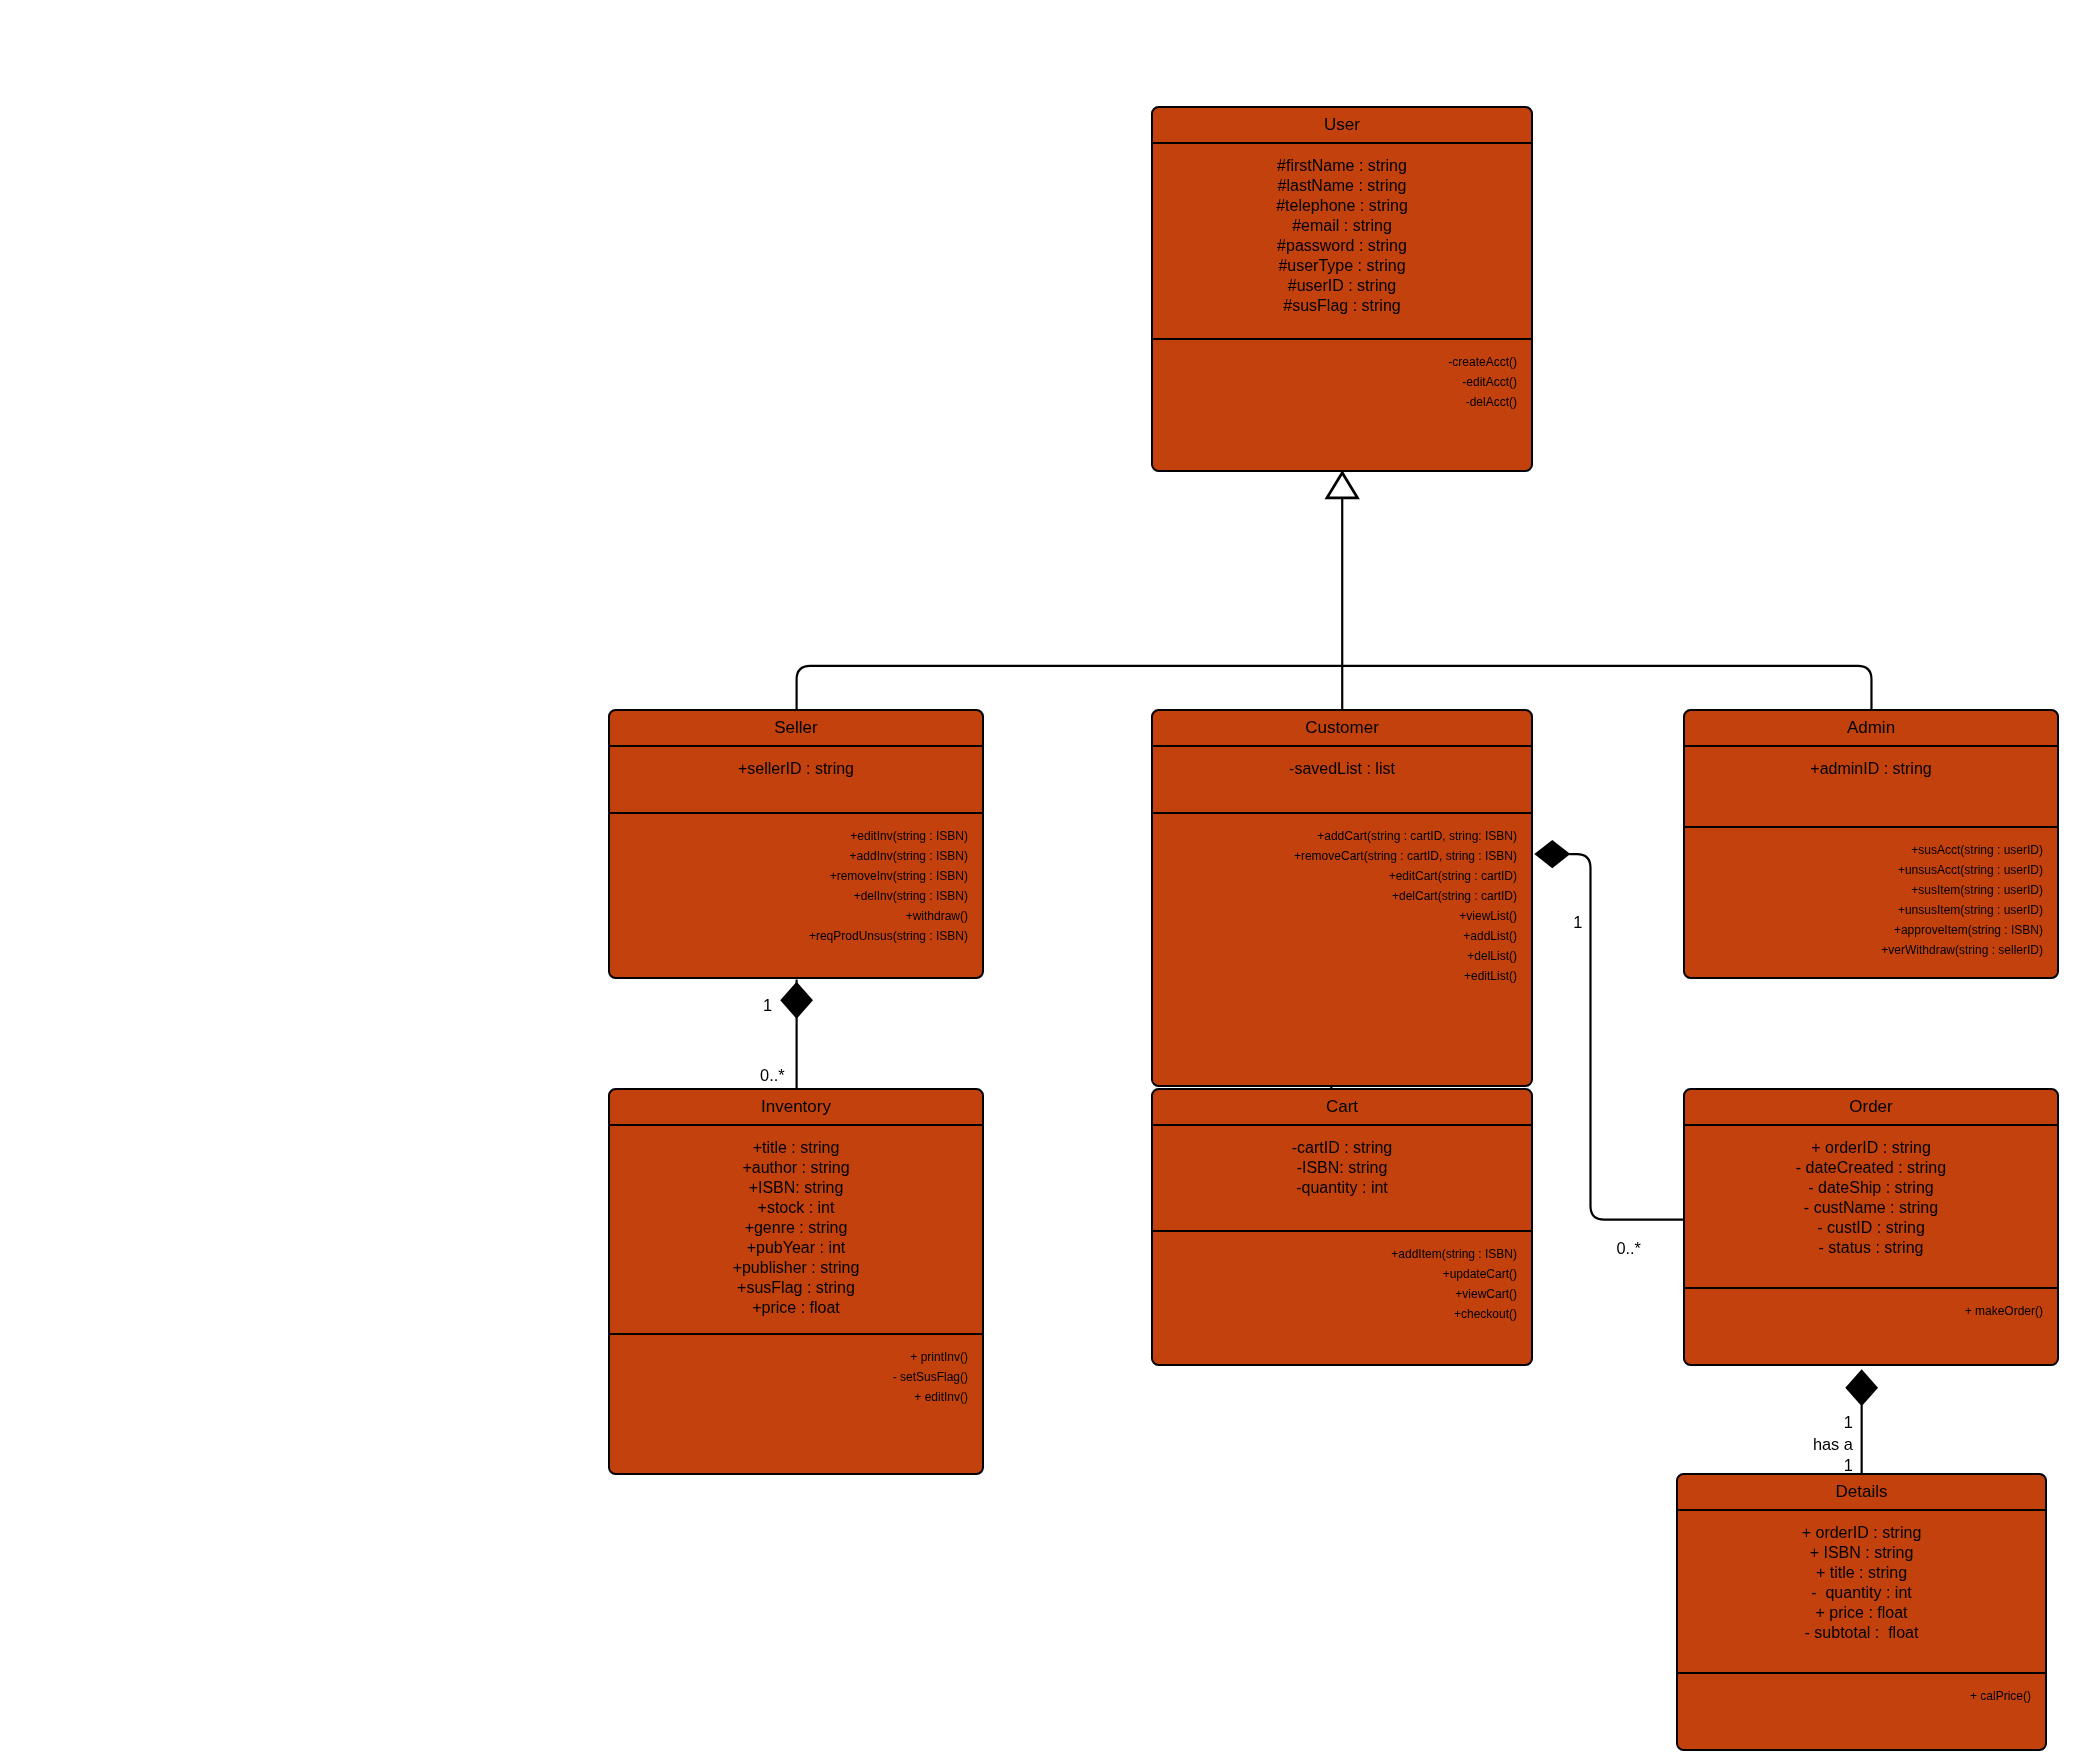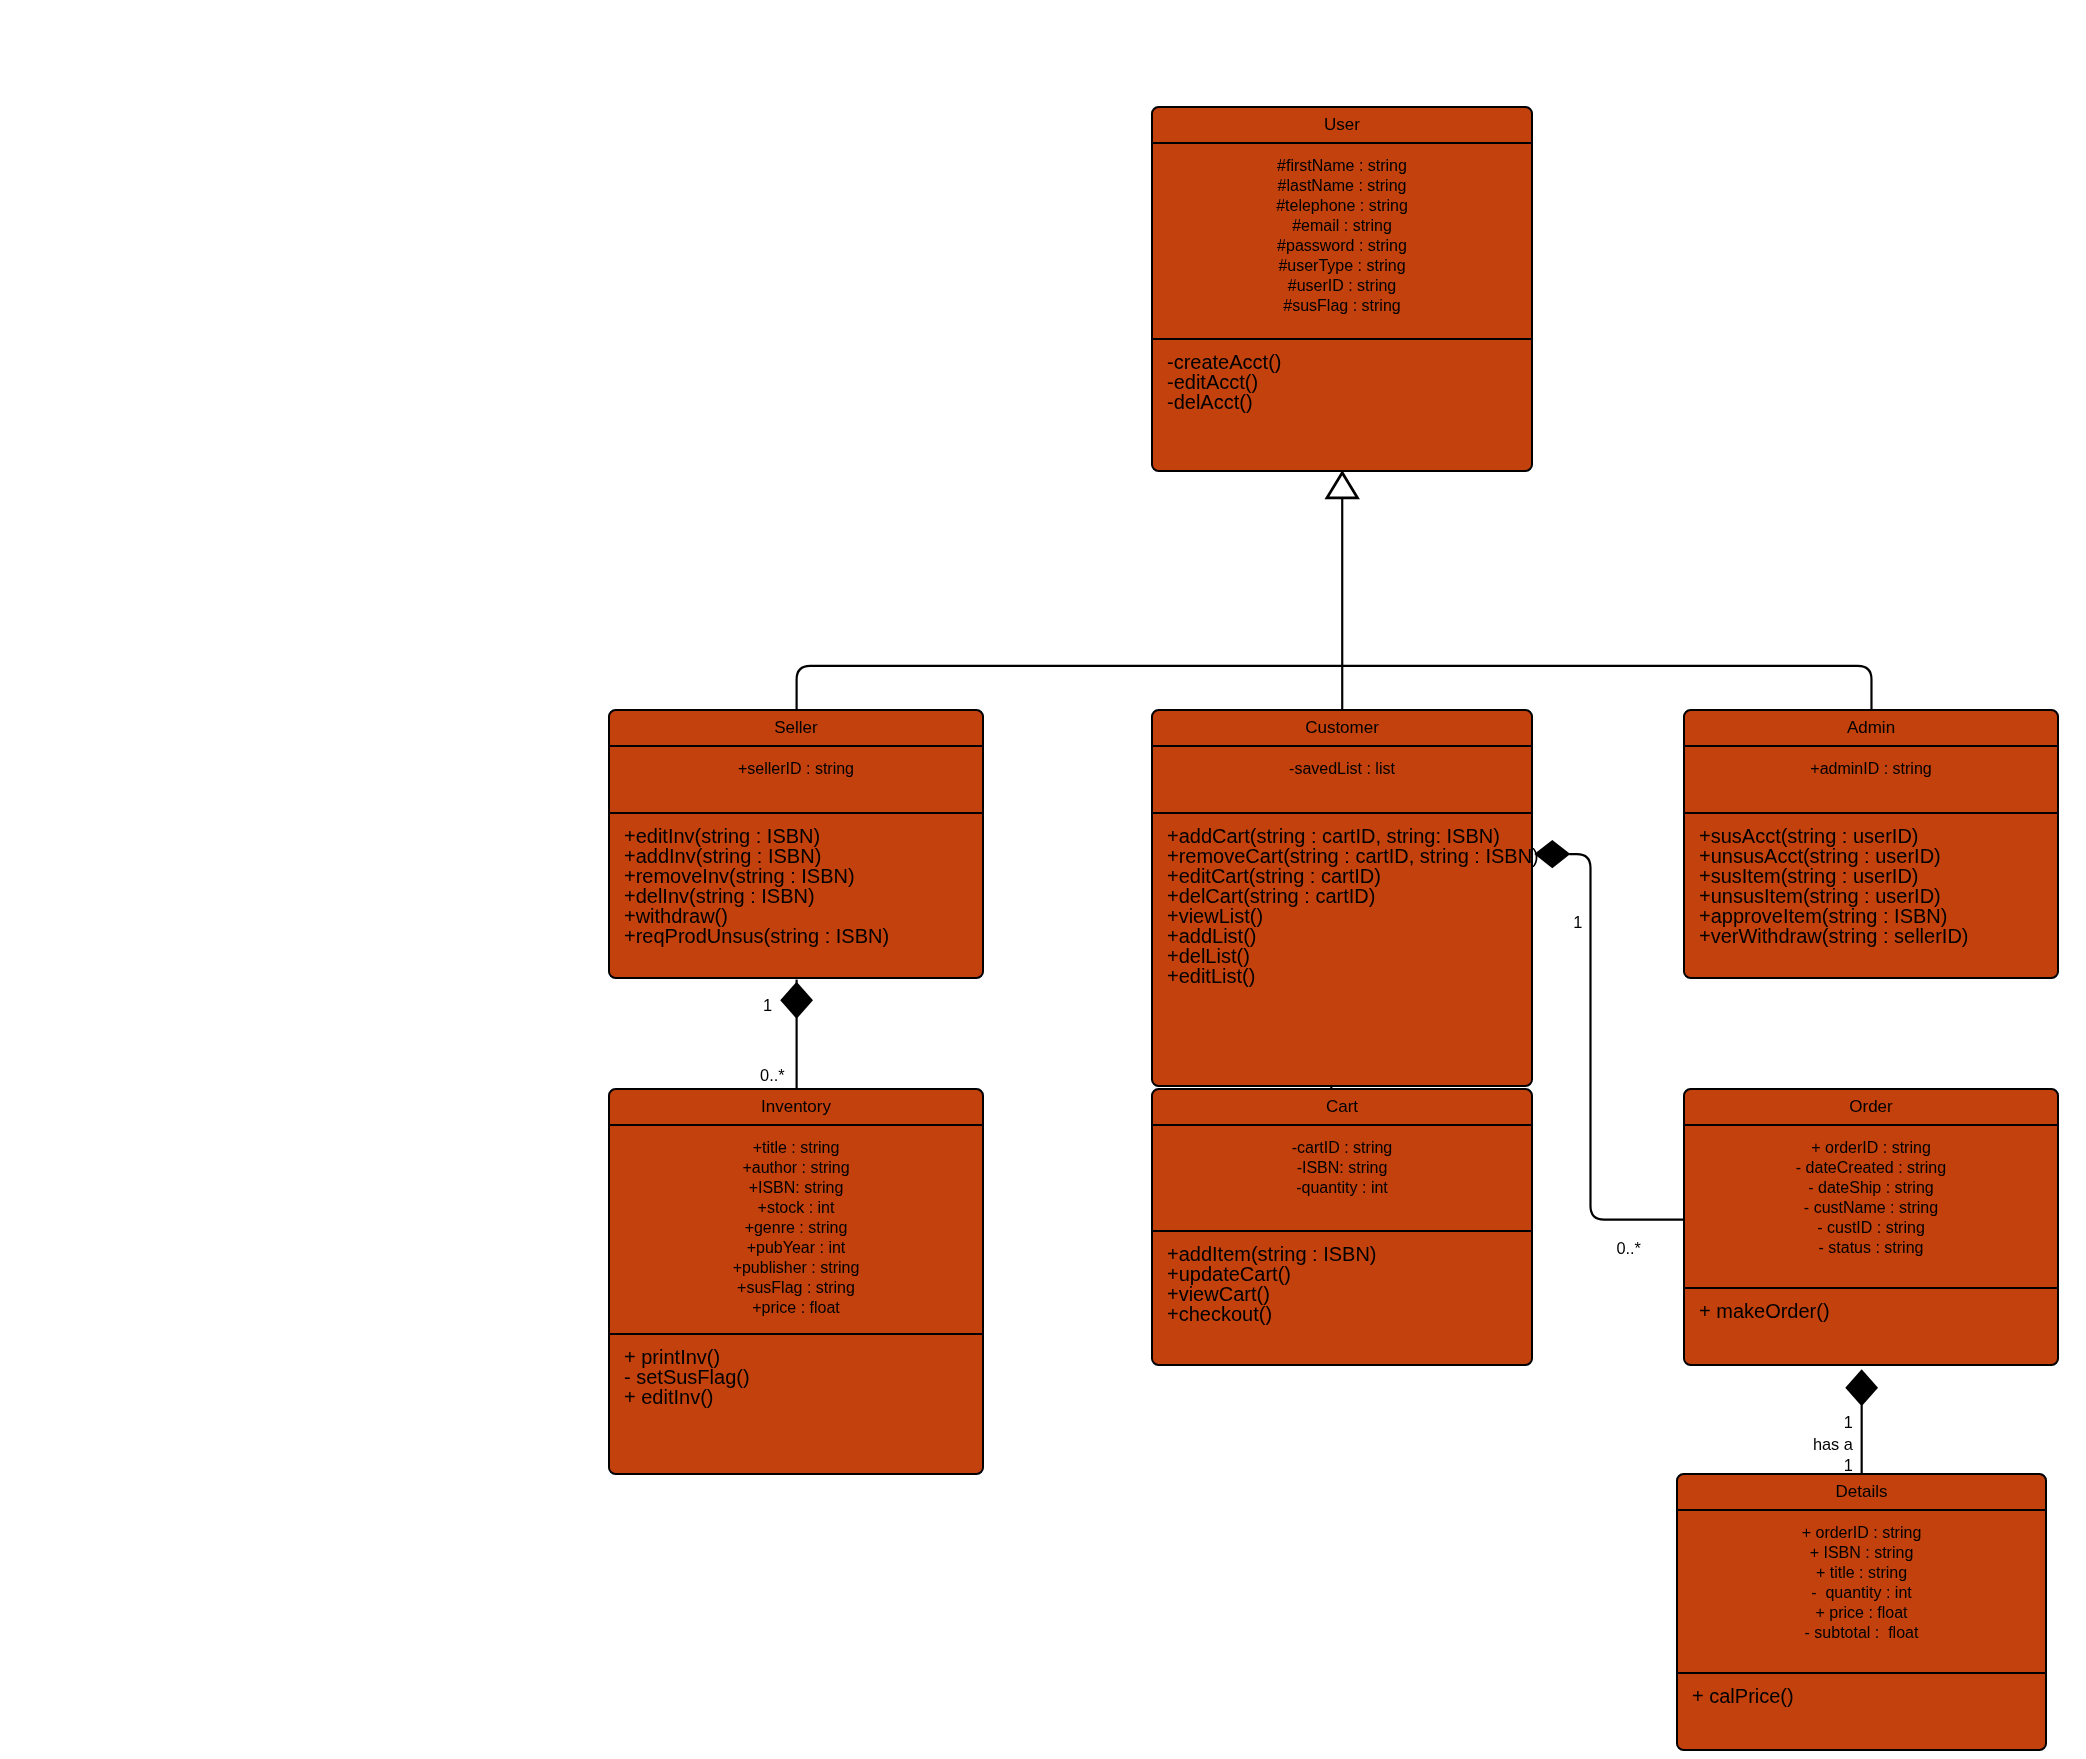--- a/index.html
+++ b/index.html
@@ -51,9 +51,10 @@
     flex: 1 1 auto;
     box-sizing: border-box;
     padding: 12px 14px 6px 14px;
-    font-size: 20px;
+    font-size: 12px;
     line-height: 20px;
     border-top: 2.2px solid #000000;
+    text-align: right;
   }
   .cls-attrs div, .cls-methods div {
     white-space: pre;

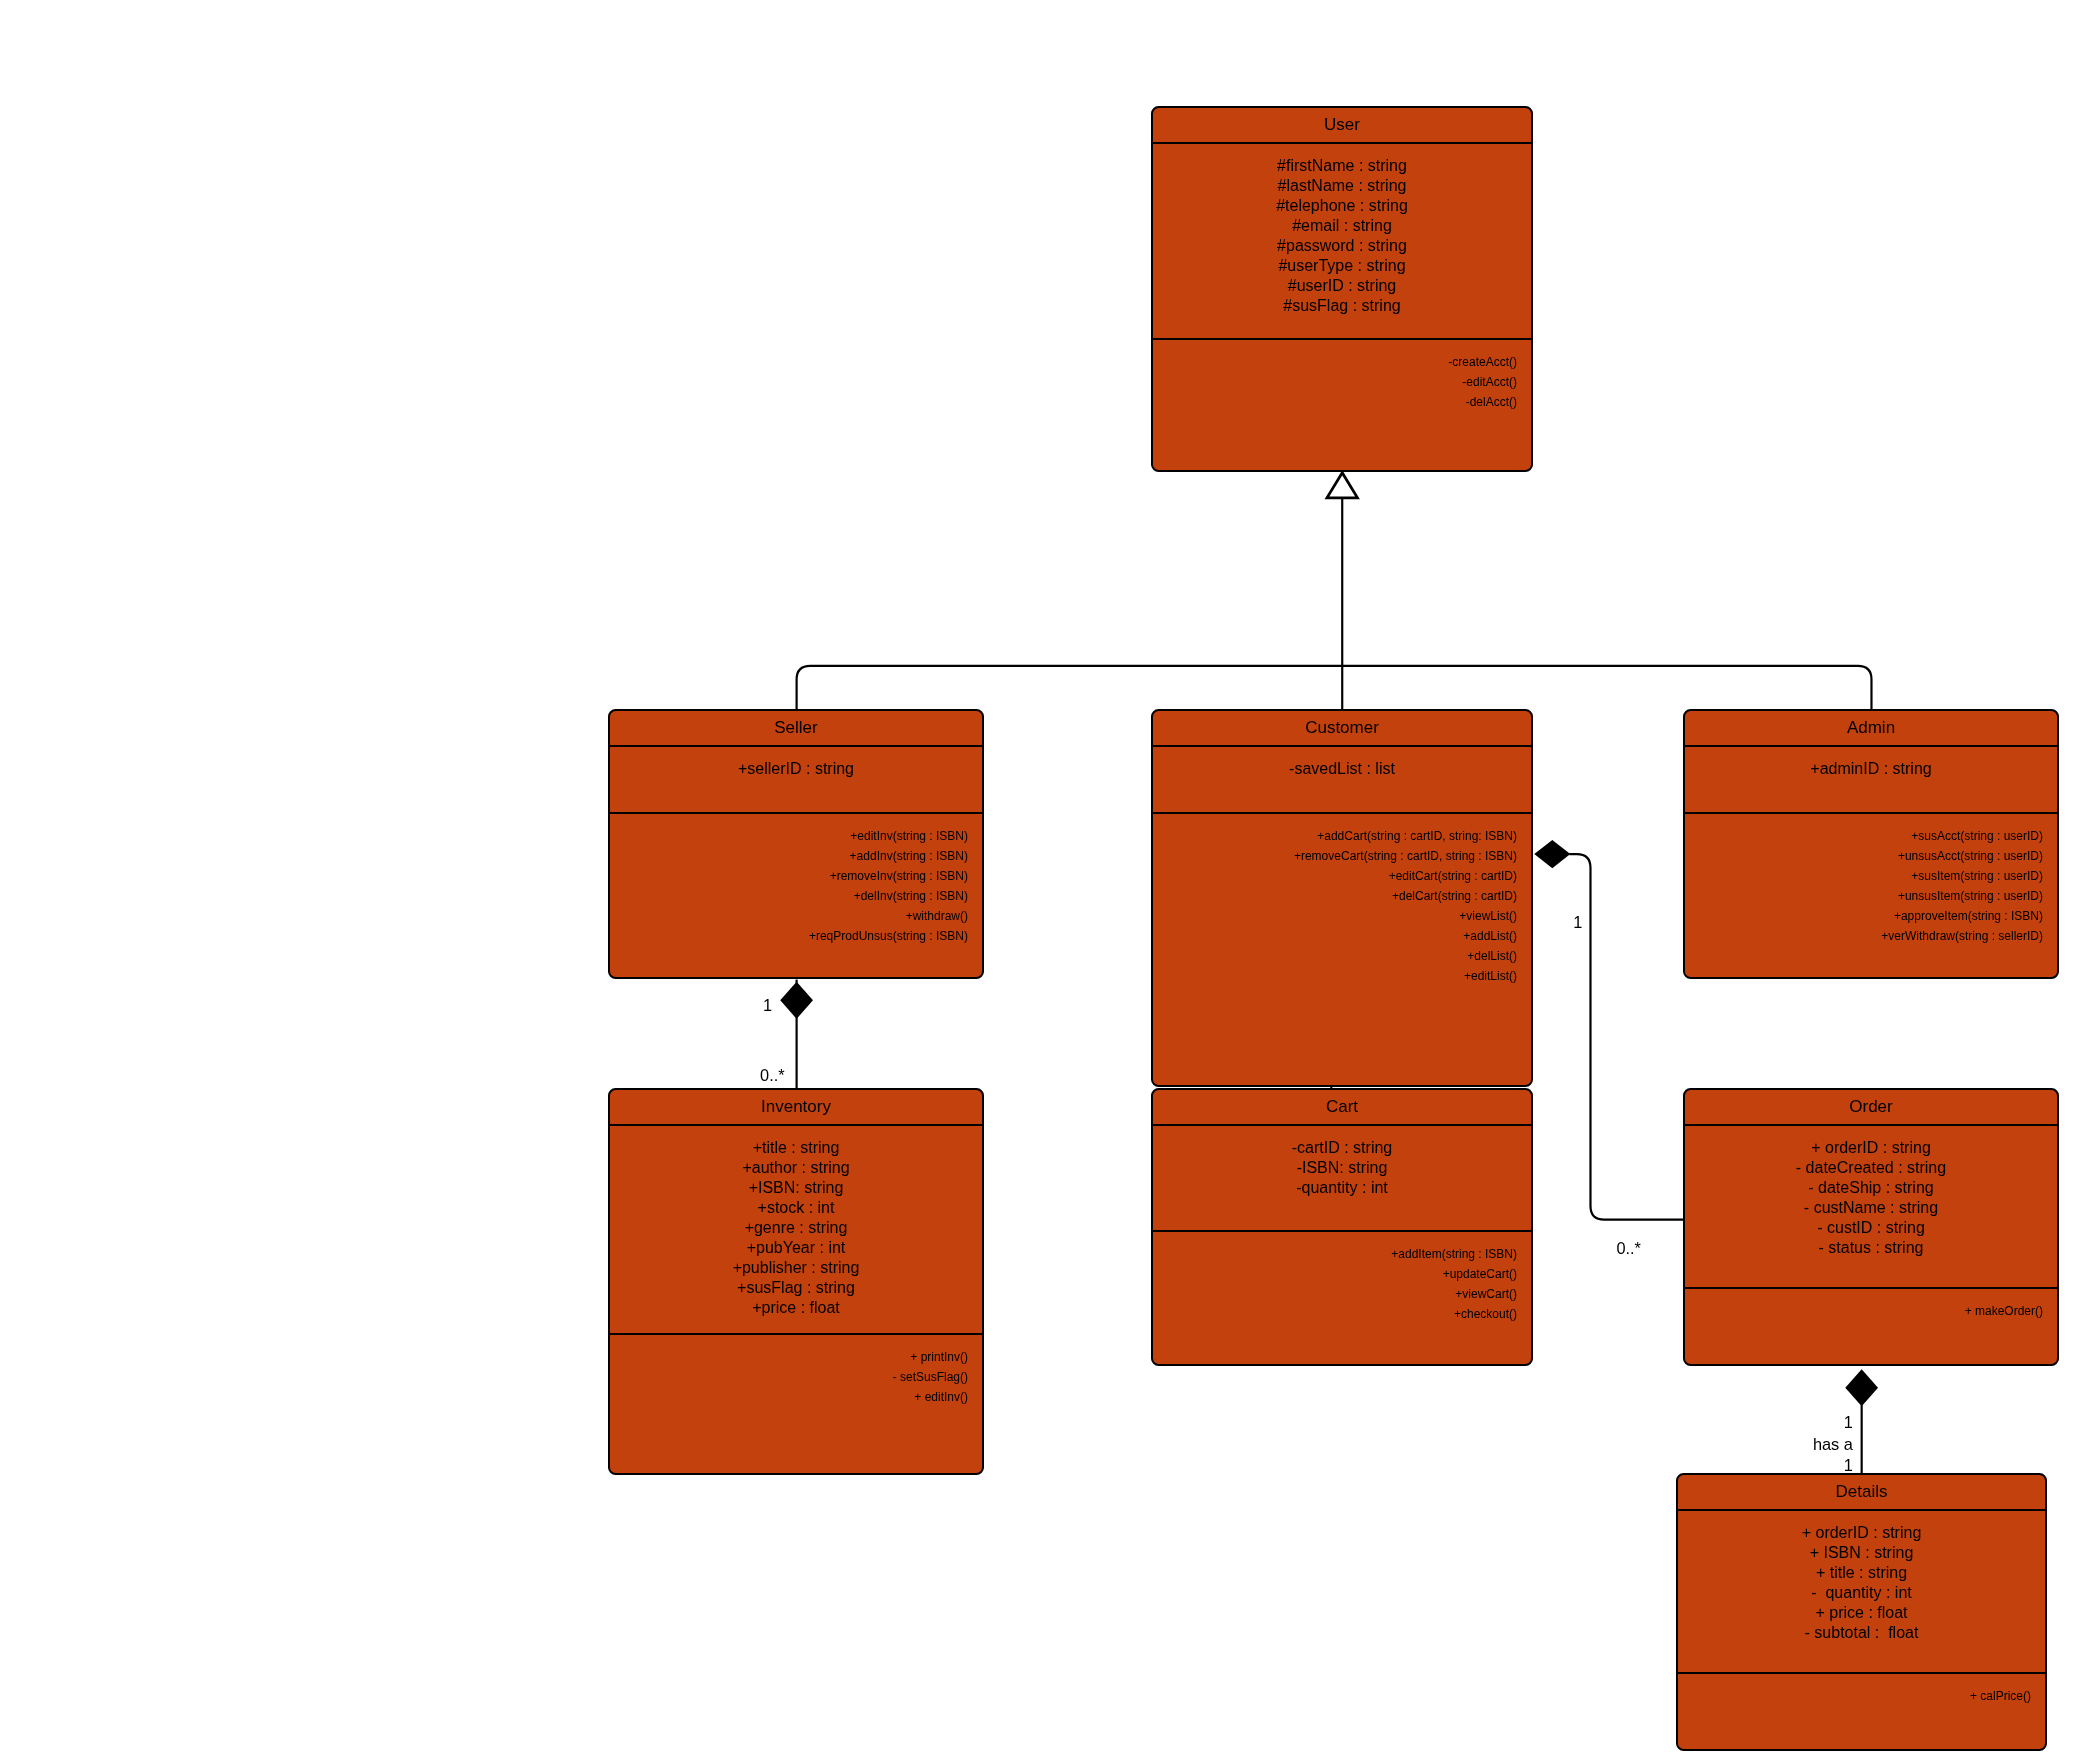--- a/index.html
+++ b/index.html
@@ -161,7 +161,7 @@
 
   <div class="cls" style="left:1683px;top:709px;width:376px;height:270px">
     <div class="cls-title">Admin</div>
-    <div class="cls-attrs" style="height:65px">
+    <div class="cls-attrs" style="height:79px">
         <div>+adminID : string</div>
       </div>
     <div class="cls-methods">

